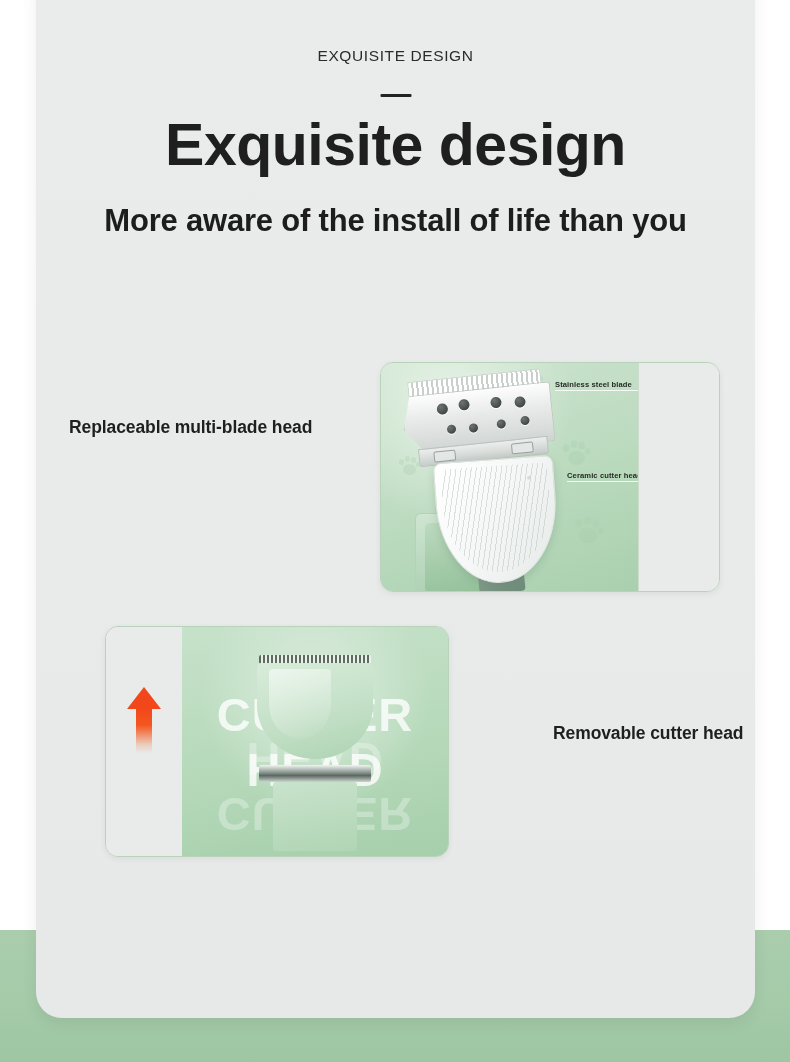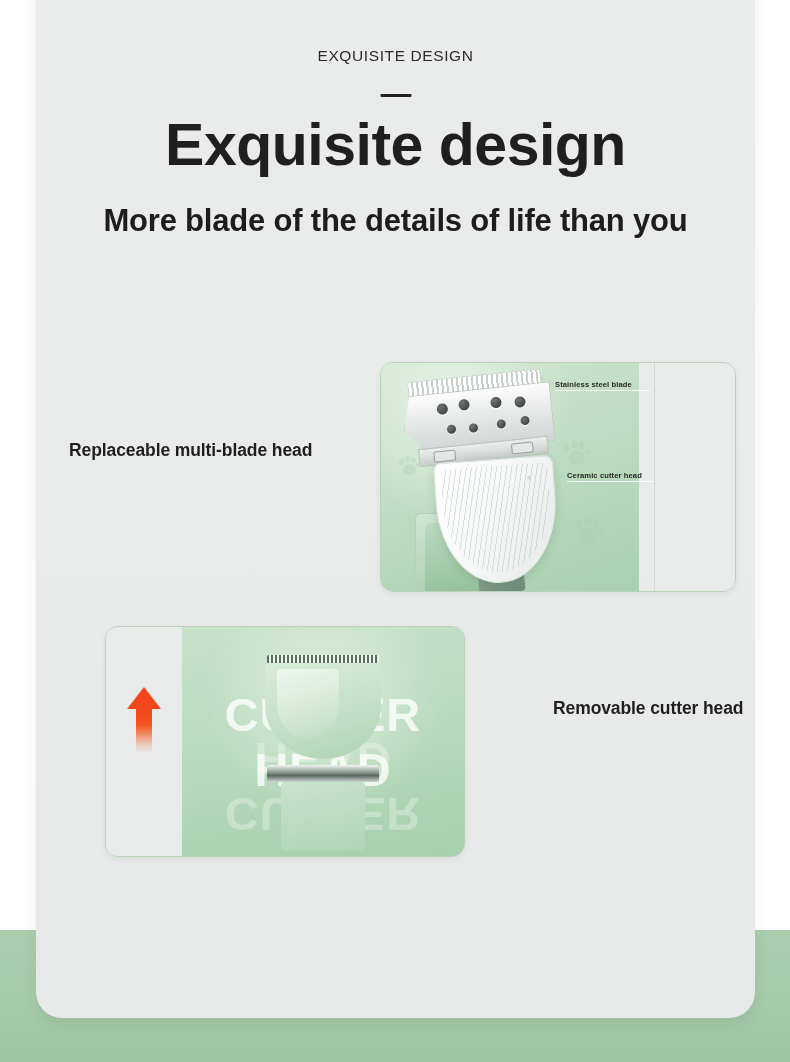--- a/index.html
+++ b/index.html
@@ -252,7 +252,7 @@
   <div class="eyebrow">EXQUISITE DESIGN</div>
   <div class="rule"></div>
   <div class="title-1">Exquisite design</div>
-  <div class="title-2">More blade of the details of life than you</div>
+  <div class="title-2">More aware of the install of life than you</div>
 
   <div class="feat-title f1-title">Replaceable multi-blade head</div>
 

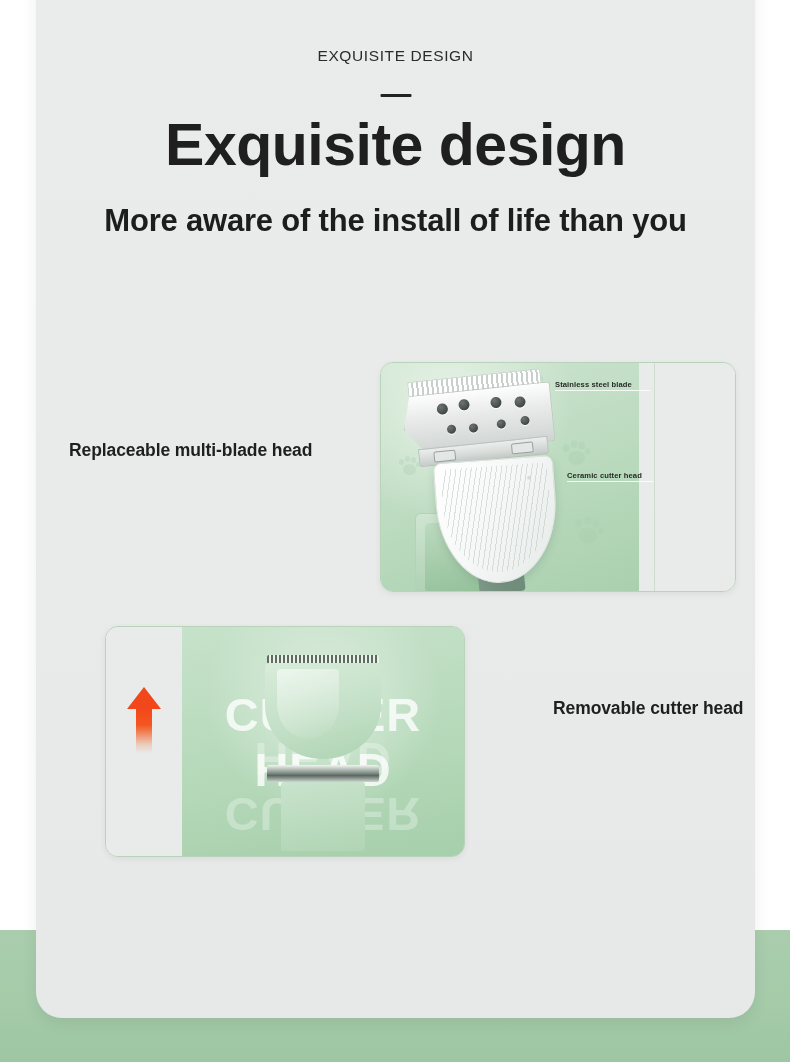--- a/index.html
+++ b/index.html
@@ -50,7 +50,6 @@
     position:absolute;border-radius:13px;overflow:hidden;
     border:1px solid #b9d3bb;
     box-shadow:0 2px 7px rgba(0,0,0,.06);
-    padding-left:16px;
   }
 
   

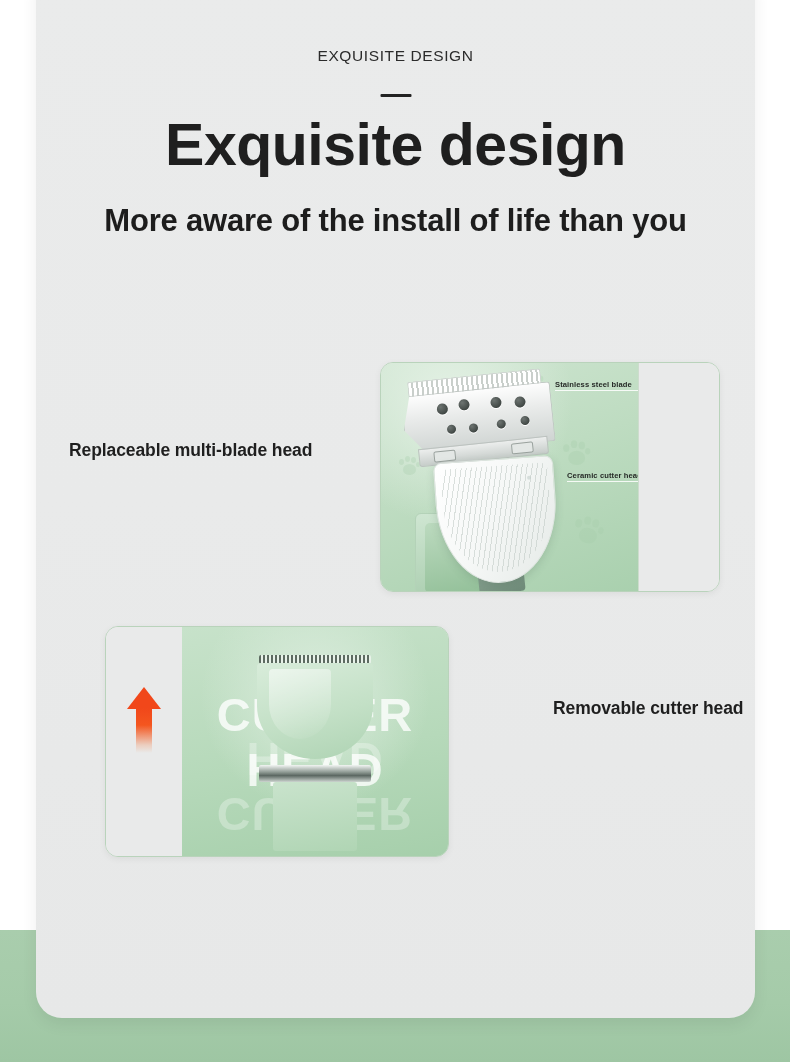--- a/index.html
+++ b/index.html
@@ -236,7 +236,7 @@
     position:absolute;font-size:26px;line-height:33px;font-weight:700;
     color:#232323;letter-spacing:-0.3px;
   }
-  .f1-title{left:33px;top:460px;}
+  .f1-title{left:33px;top:437px;}
   .f1-body{left:33px;top:501px;width:300px;}
   .f2-title{left:517px;top:718px;}
   .f2-big{left:387px;top:770px;width:330px;}

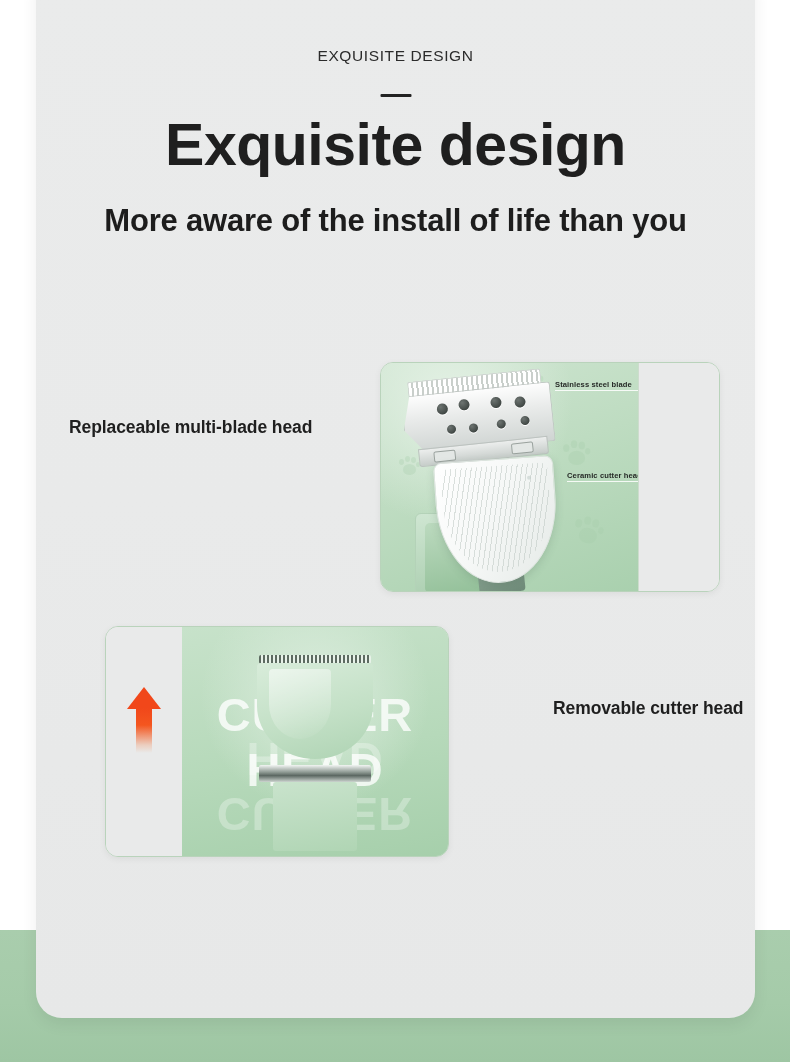--- a/index.html
+++ b/index.html
@@ -238,7 +238,7 @@
   }
   .f1-title{left:33px;top:437px;}
   .f1-body{left:33px;top:501px;width:300px;}
-  .f2-title{left:517px;top:718px;}
+  .f2-title{left:517px;top:743px;}
   .f2-big{left:387px;top:770px;width:330px;}
 </style>
 </head>

